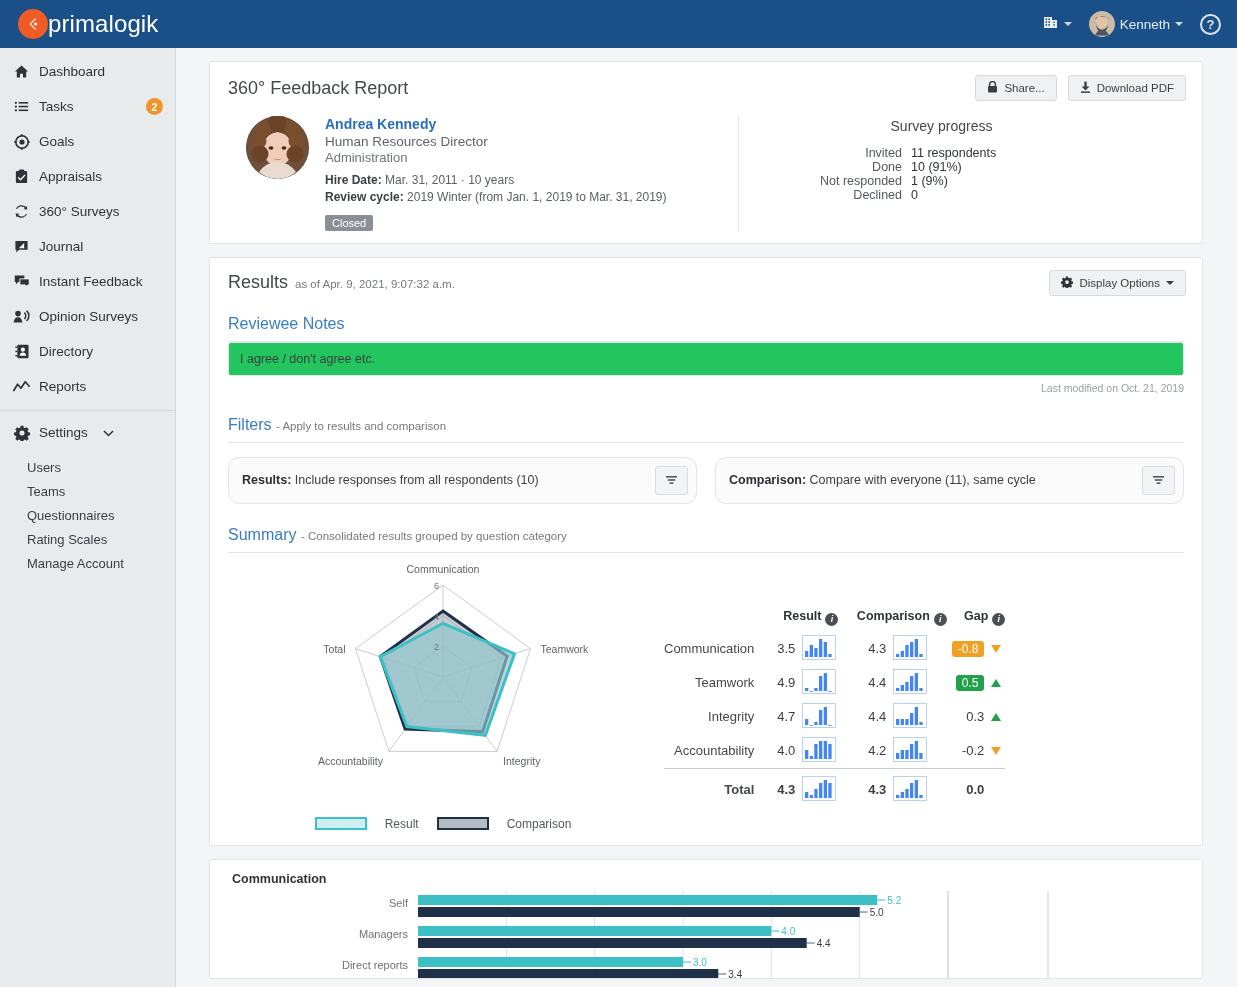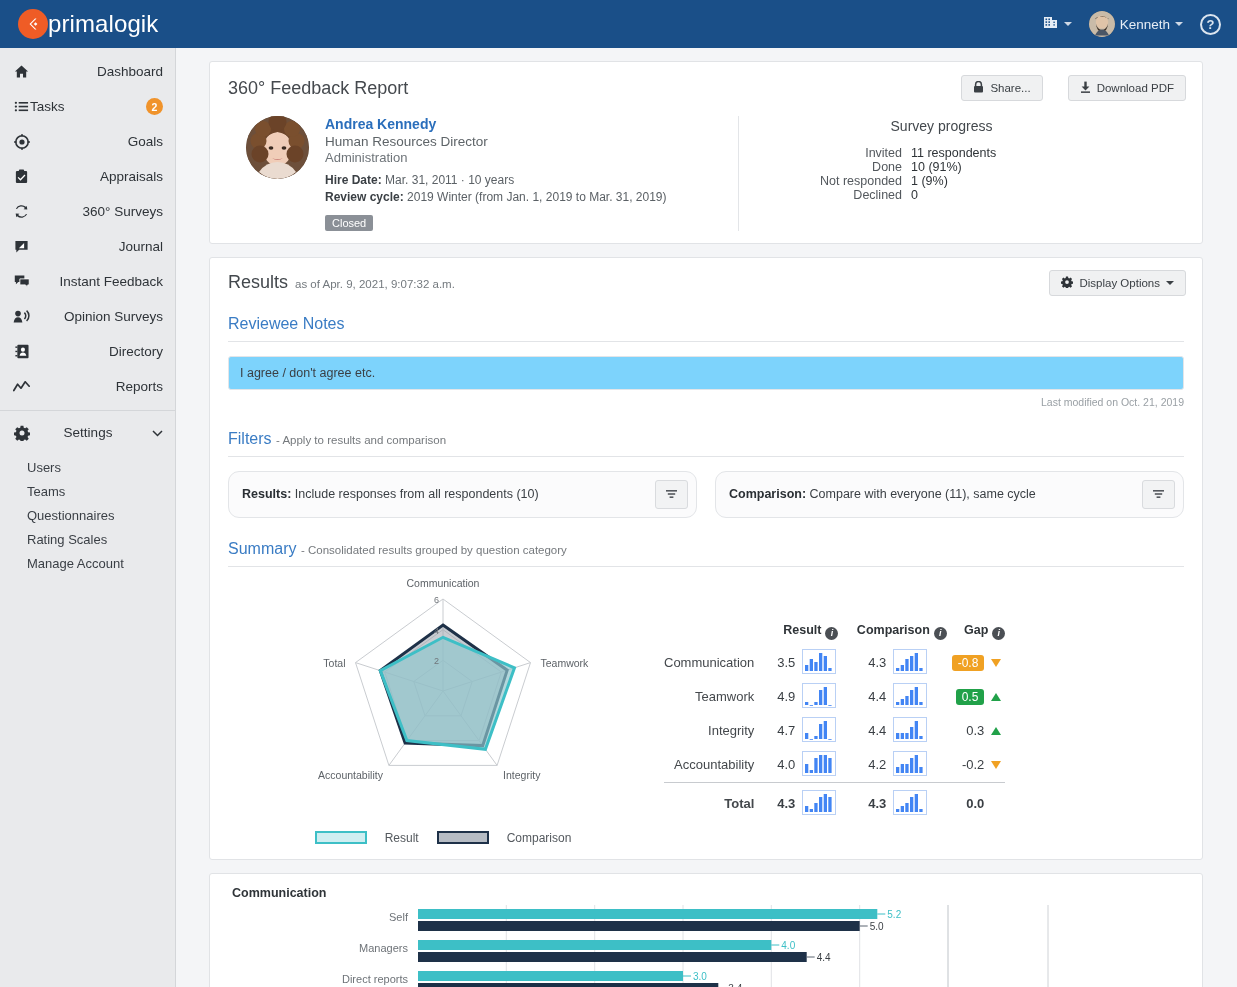--- a/index.html
+++ b/index.html
@@ -44,7 +44,7 @@
   }
   .nav-item {
     display: flex; align-items: center; height: 35px; padding: 0 12px 0 13px;
-    font-size: 13.5px; color: #2e3338; cursor: pointer; justify-content: space-between;
+    font-size: 13.5px; color: #2e3338; gap: 9px; cursor: pointer;
   }
   .nav-item .ico { width: 17px; display: flex; justify-content: center; flex: 0 0 17px; }
   .badge-count {

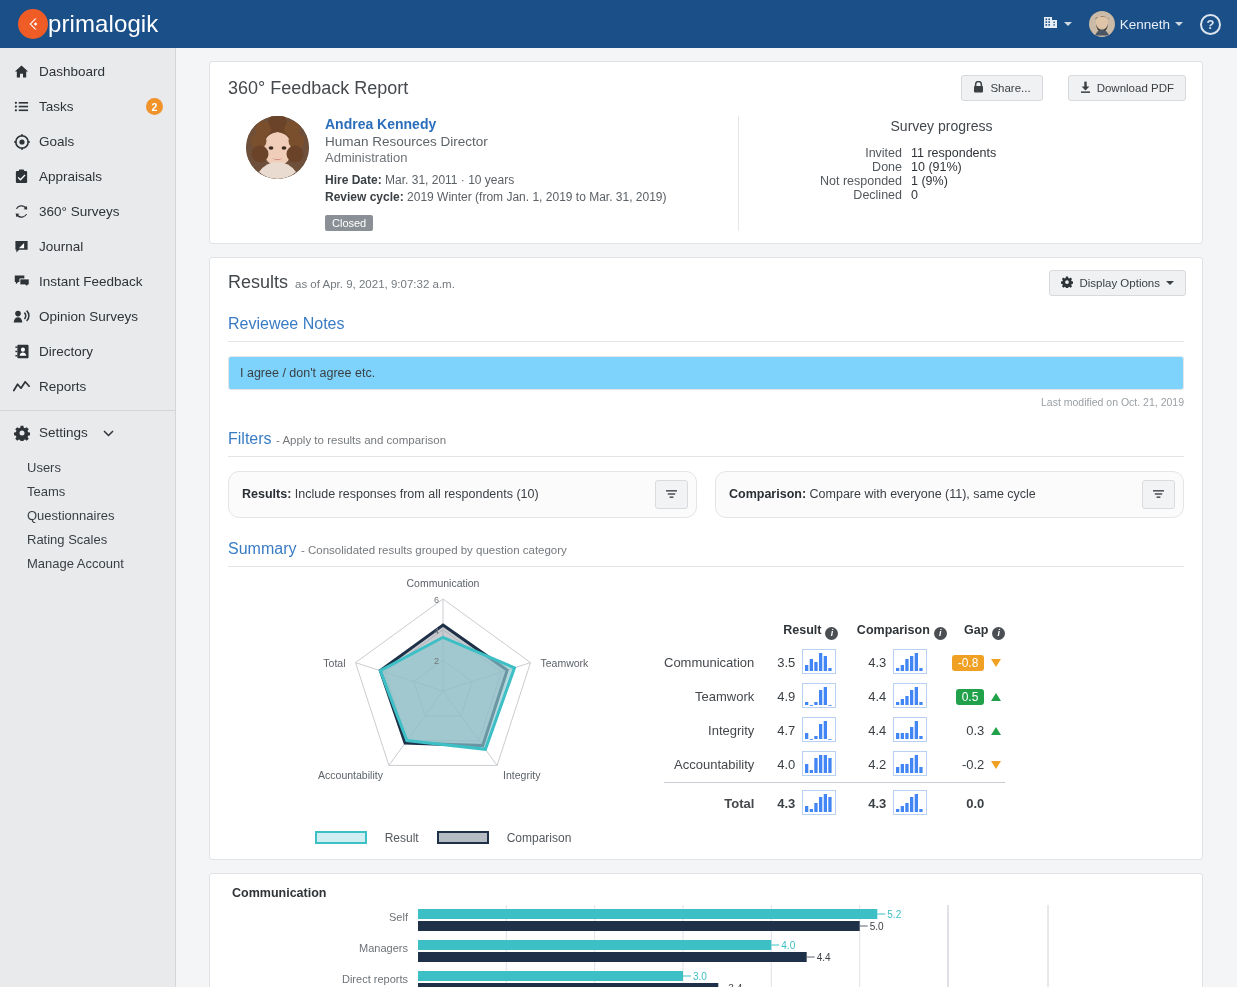--- a/index.html
+++ b/index.html
@@ -68,7 +68,7 @@
   
   .hdr-card { position: relative; padding: 16px 18px 12px 18px; }
   .hdr-title { font-size: 18px; color: #45494e; font-weight: normal; }
-  .hdr-actions { position: absolute; top: 13px; right: 16px; display: flex; gap: 25px; }
+  .hdr-actions { position: absolute; top: 13px; right: 16px; display: flex; gap: 11px; }
   .btn-grey {
     background: #f0f1f2; border: 1px solid #d7d9dc; border-radius: 3px;
     font-size: 11.5px; color: #3b4045; padding: 5px 11px; display: flex;

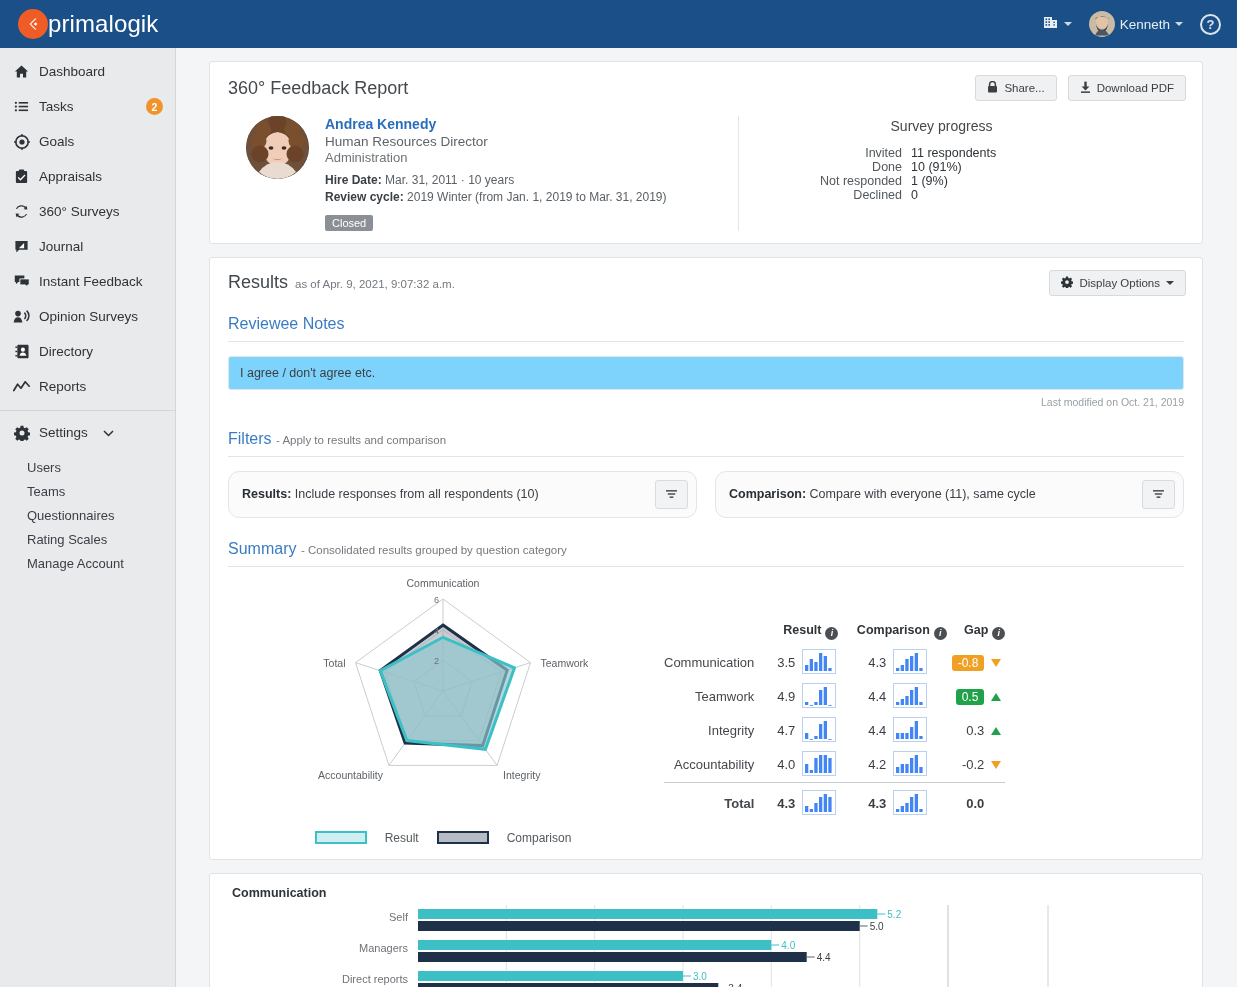--- a/index.html
+++ b/index.html
@@ -110,7 +110,7 @@
   .sec-rule { height: 1px; background: #e2e4e7; margin-top: 8px; }
 
   .note-box {
-    margin-top: 14px; border: 1px solid #e3e5e8; background: #7dd3fc; border-radius: 3px;
+    border: 1px solid #e3e5e8; background: #22c55e; border-radius: 3px;
     padding: 9px 11px; font-size: 12.5px; color: #3a3f44;
   }
   .note-mod { text-align: right; font-size: 10.5px; color: #9aa0a5; margin-top: 6px; }

